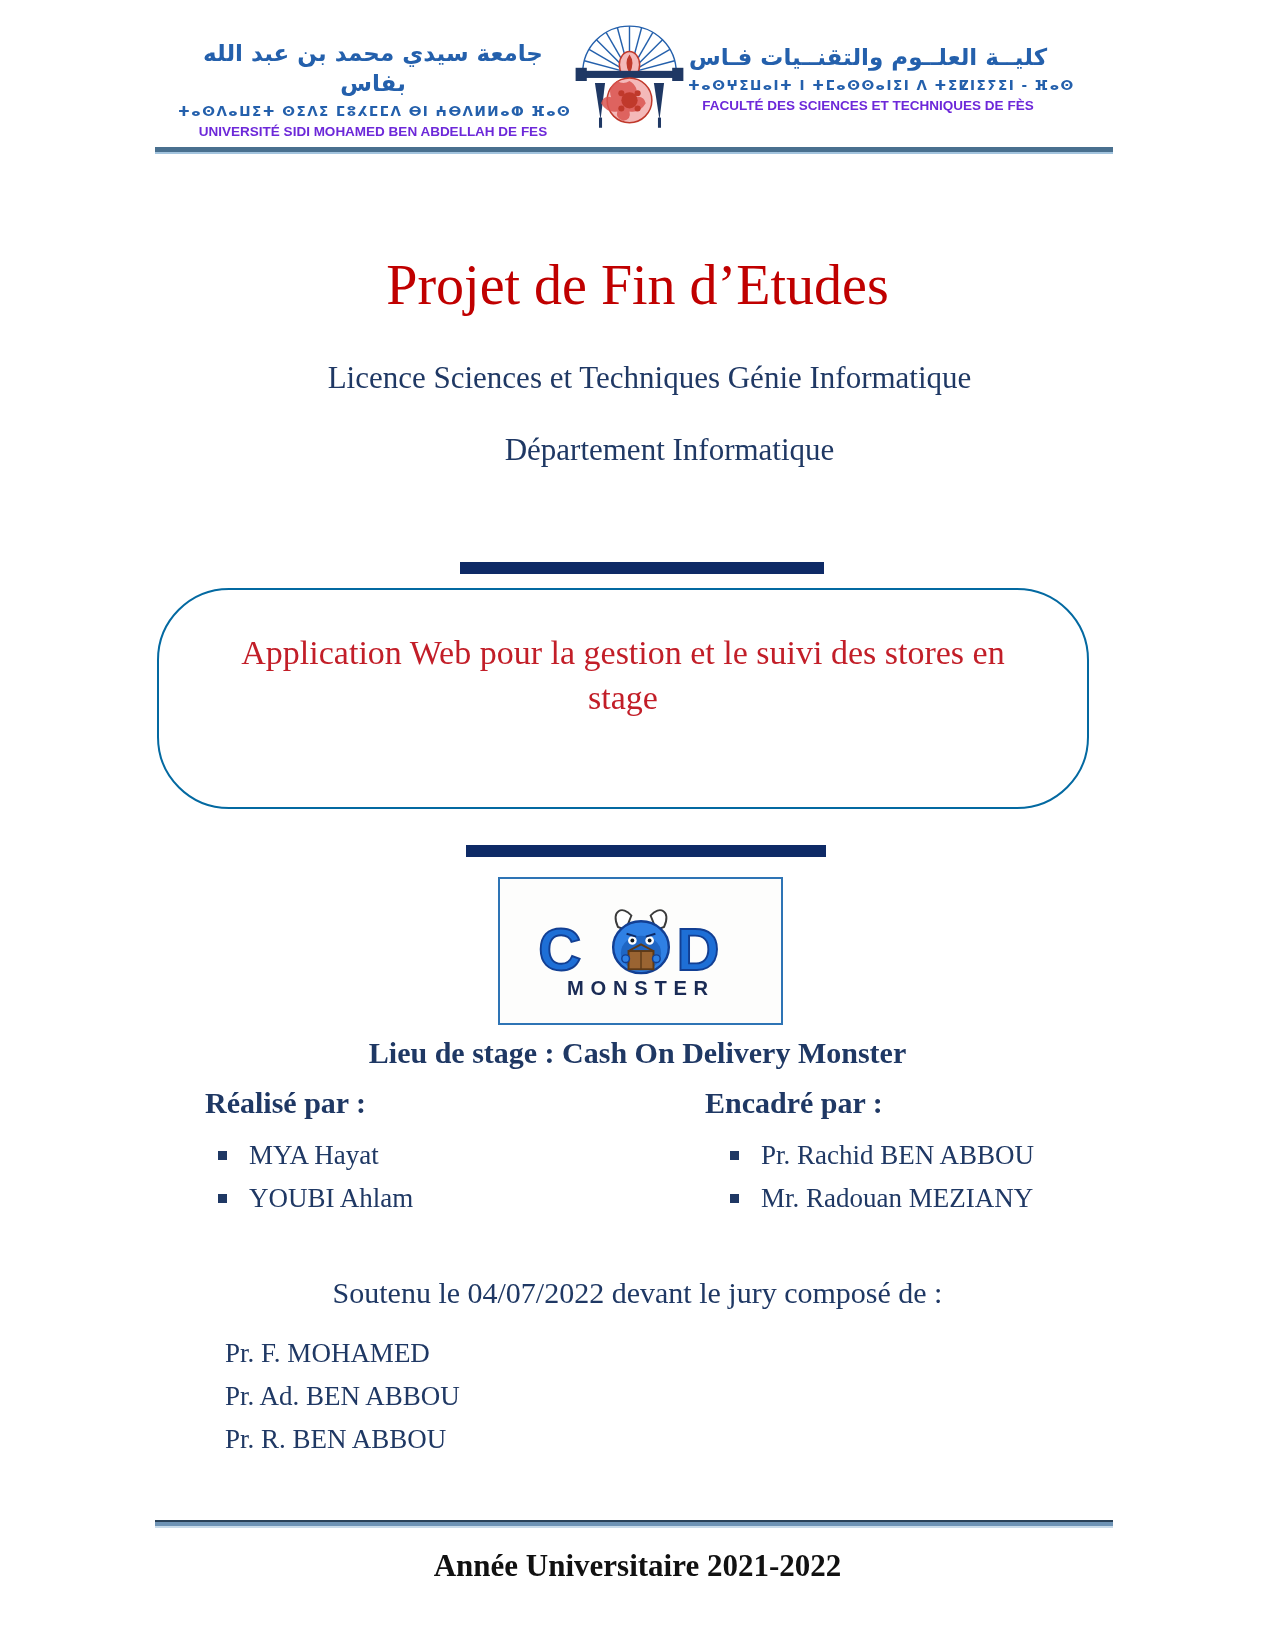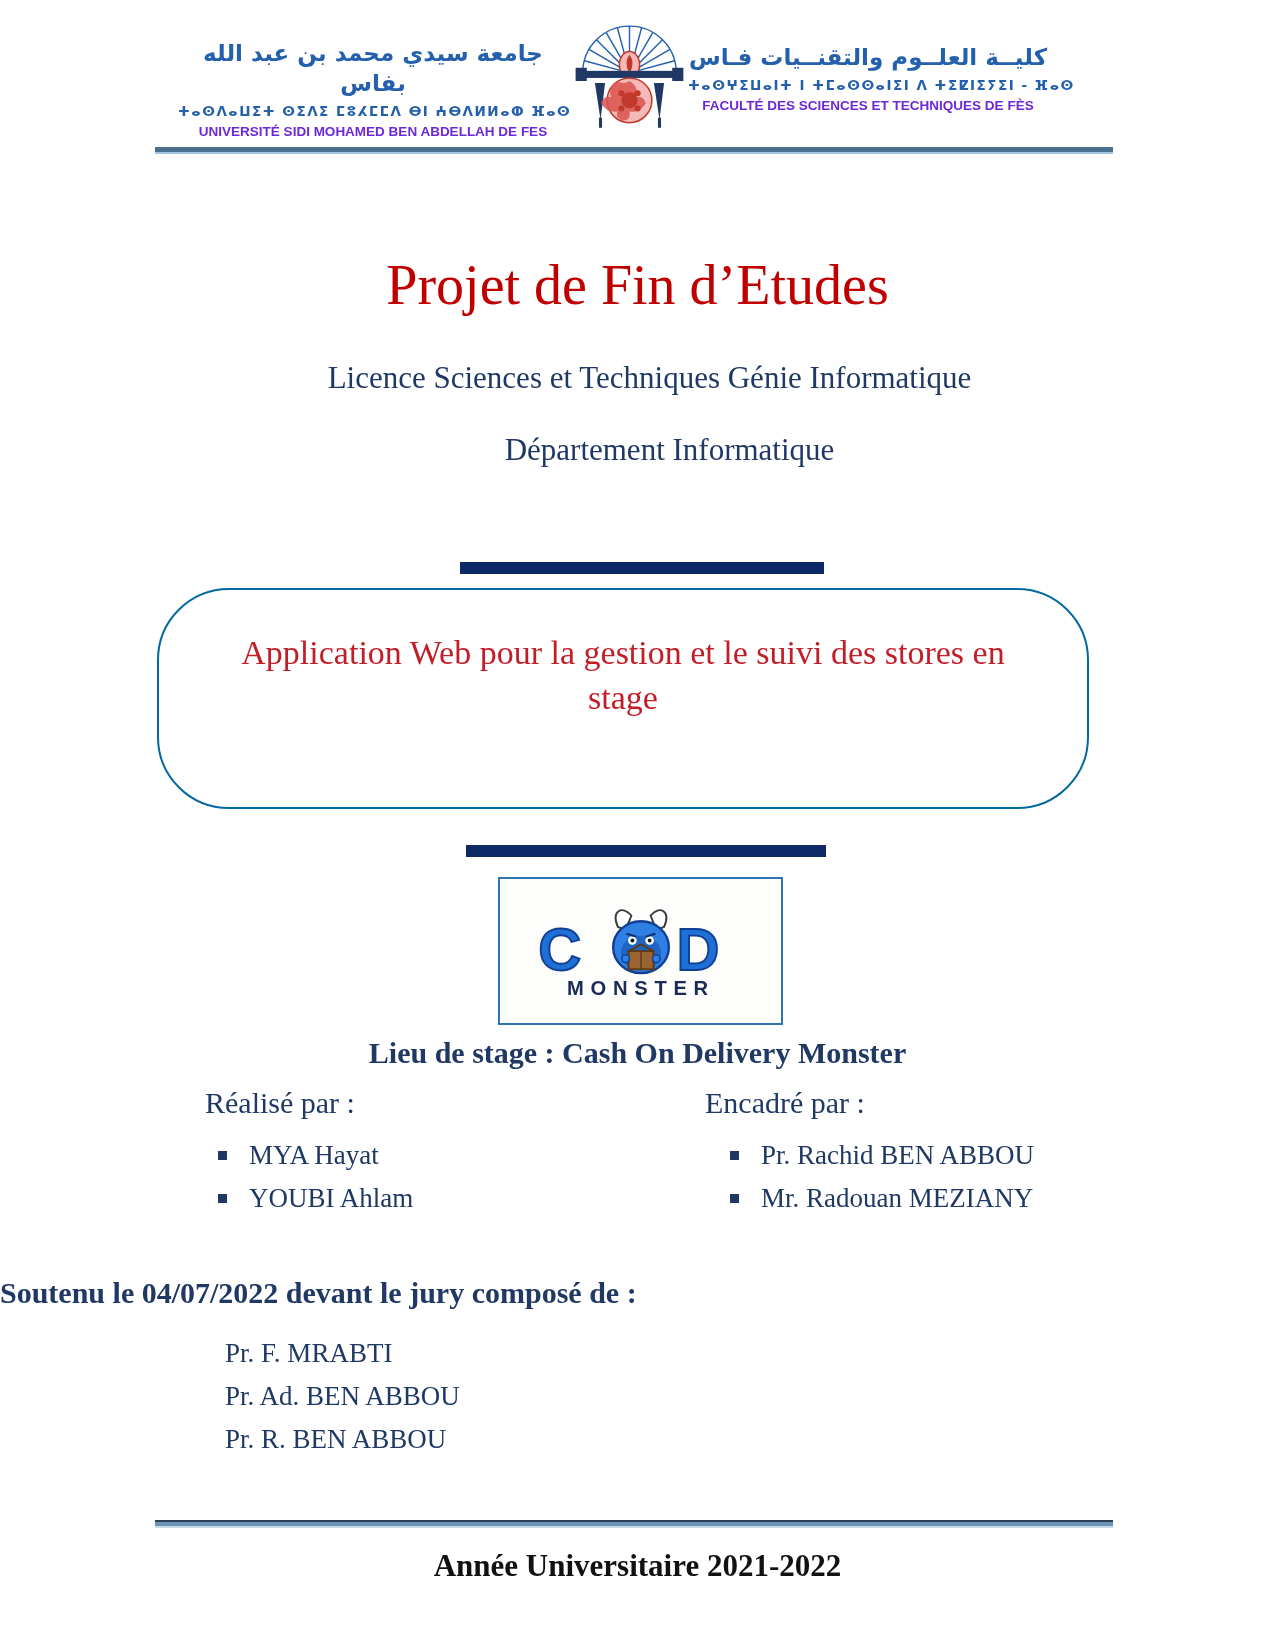--- a/index.html
+++ b/index.html
@@ -54,7 +54,7 @@
     color:#1F3864;font-size:30px;font-weight:bold;
   }
   
-  .party-label{position:absolute;color:#1F3864;font-size:30px;font-weight:normal;top:1086px;}
+  .party-label{position:absolute;color:#1F3864;font-size:30px;font-weight:bold;top:1086px;}
   .label-left{left:205px;}
   .label-right{left:705px;}
   .party-list{position:absolute;top:1134px;list-style:none;margin:0;padding:0;}

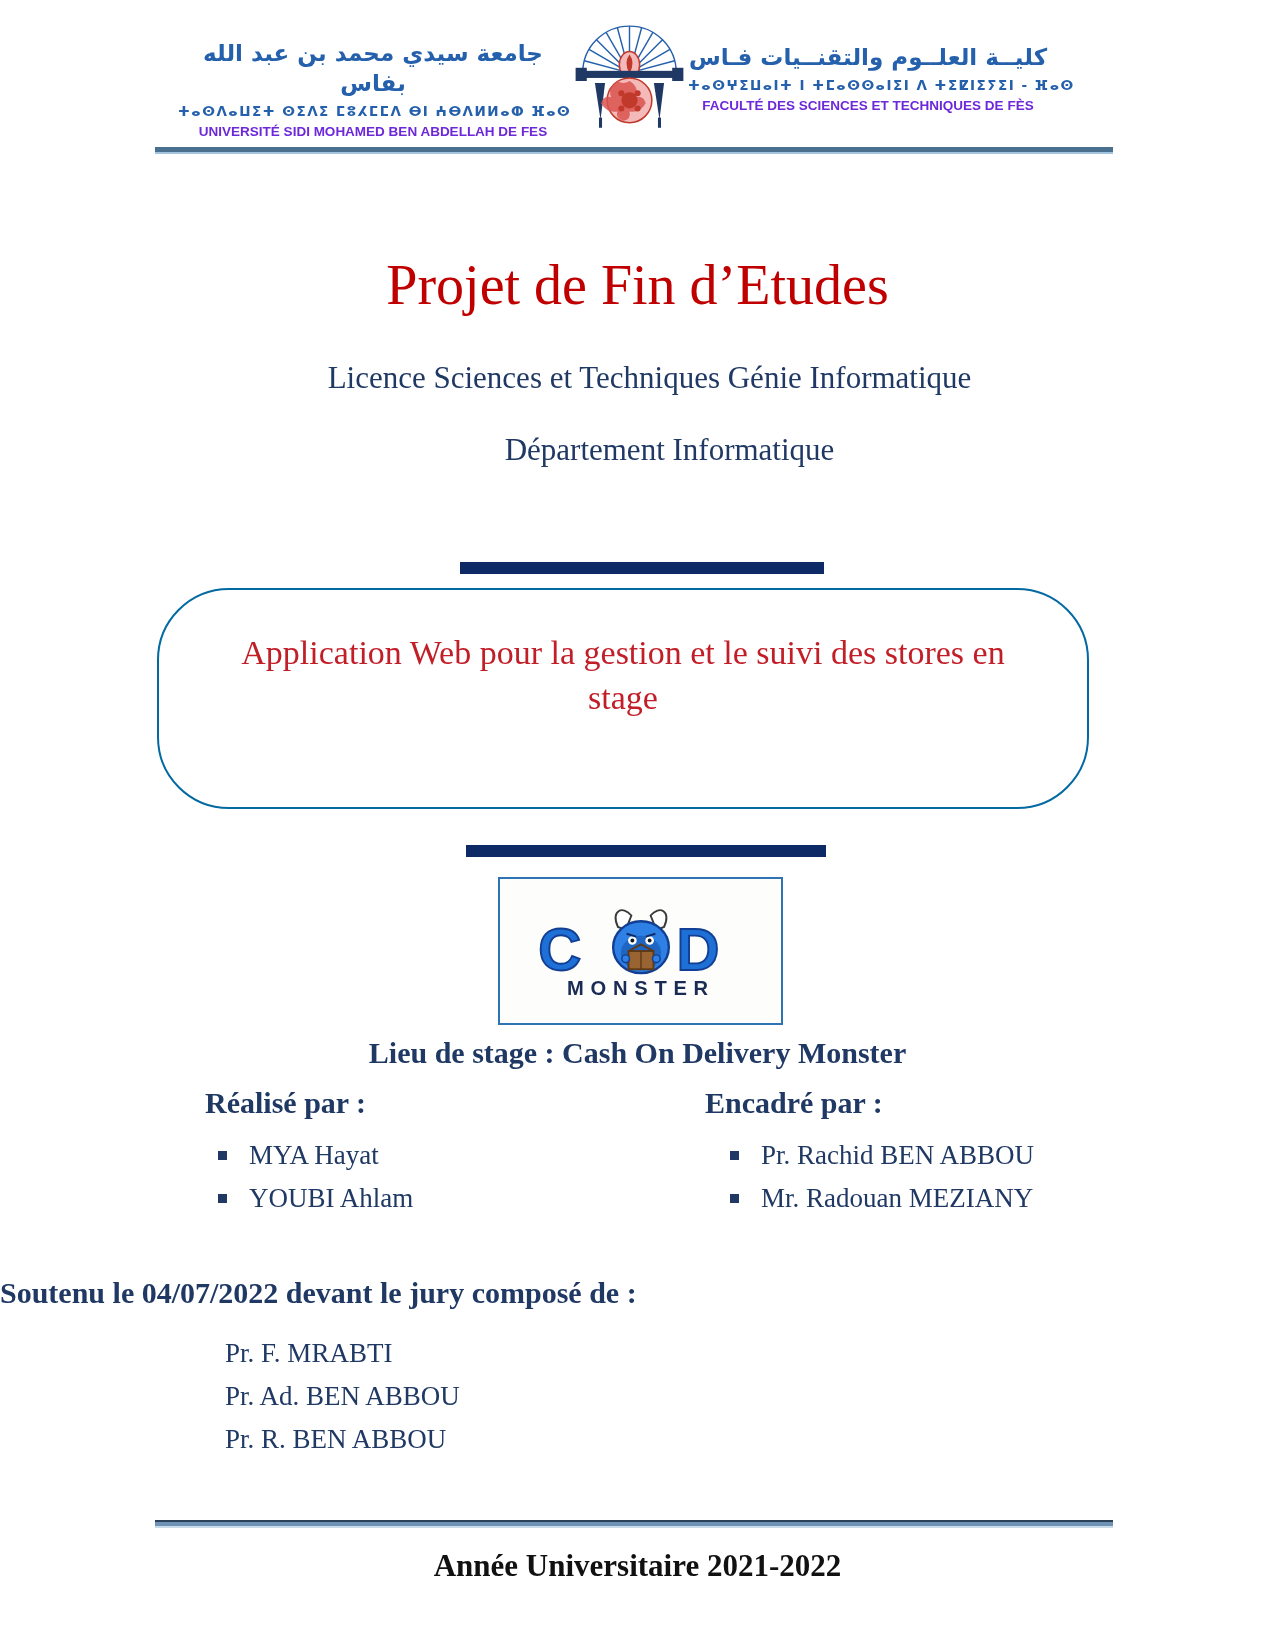--- a/index.html
+++ b/index.html
@@ -64,8 +64,8 @@
   .sq{width:9px;height:9px;background:#1F3864;flex:0 0 auto;}
   
   .defense-line{
-    position:absolute;left:0;top:1276px;width:100%;
-    color:#1F3864;font-size:30px;font-weight:bold;
+    position:absolute;left:0;top:1276px;width:100%;text-align:center;
+    color:#1F3864;font-size:30px;font-weight:normal;
   }
   .jury-list{position:absolute;left:225px;top:1332px;list-style:none;margin:0;padding:0;}
   .jury-list li{height:43px;color:#1F3864;font-size:27px;display:flex;align-items:center;}

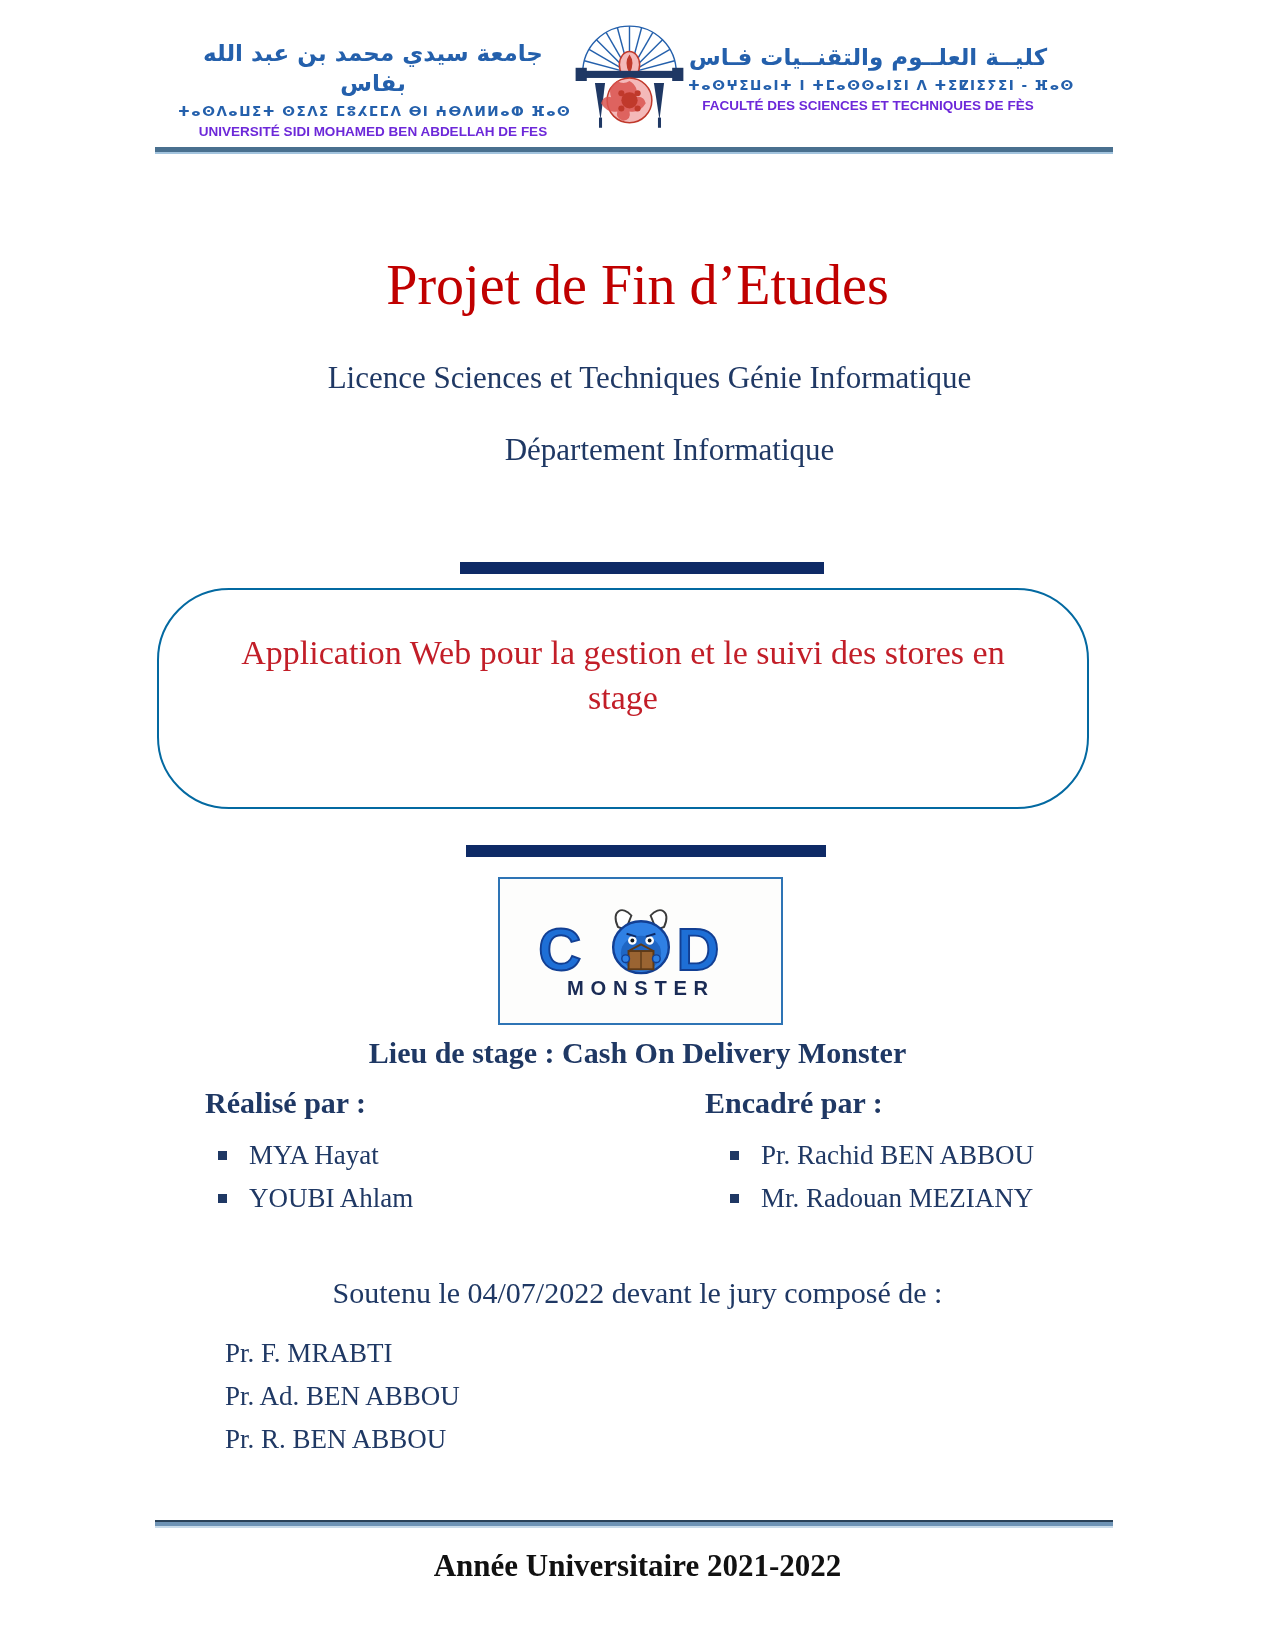--- a/index.html
+++ b/index.html
@@ -211,7 +211,7 @@
   <div class="defense-line">Soutenu le 04/07/2022 devant le jury composé de :</div>
 
   <ul class="jury-list">
-    <li>Pr. F. MRABTI</li>
+    <li>Pr. F. MOHAMED</li>
     <li>Pr. Ad. BEN ABBOU</li>
     <li>Pr. R. BEN ABBOU</li>
   </ul>

